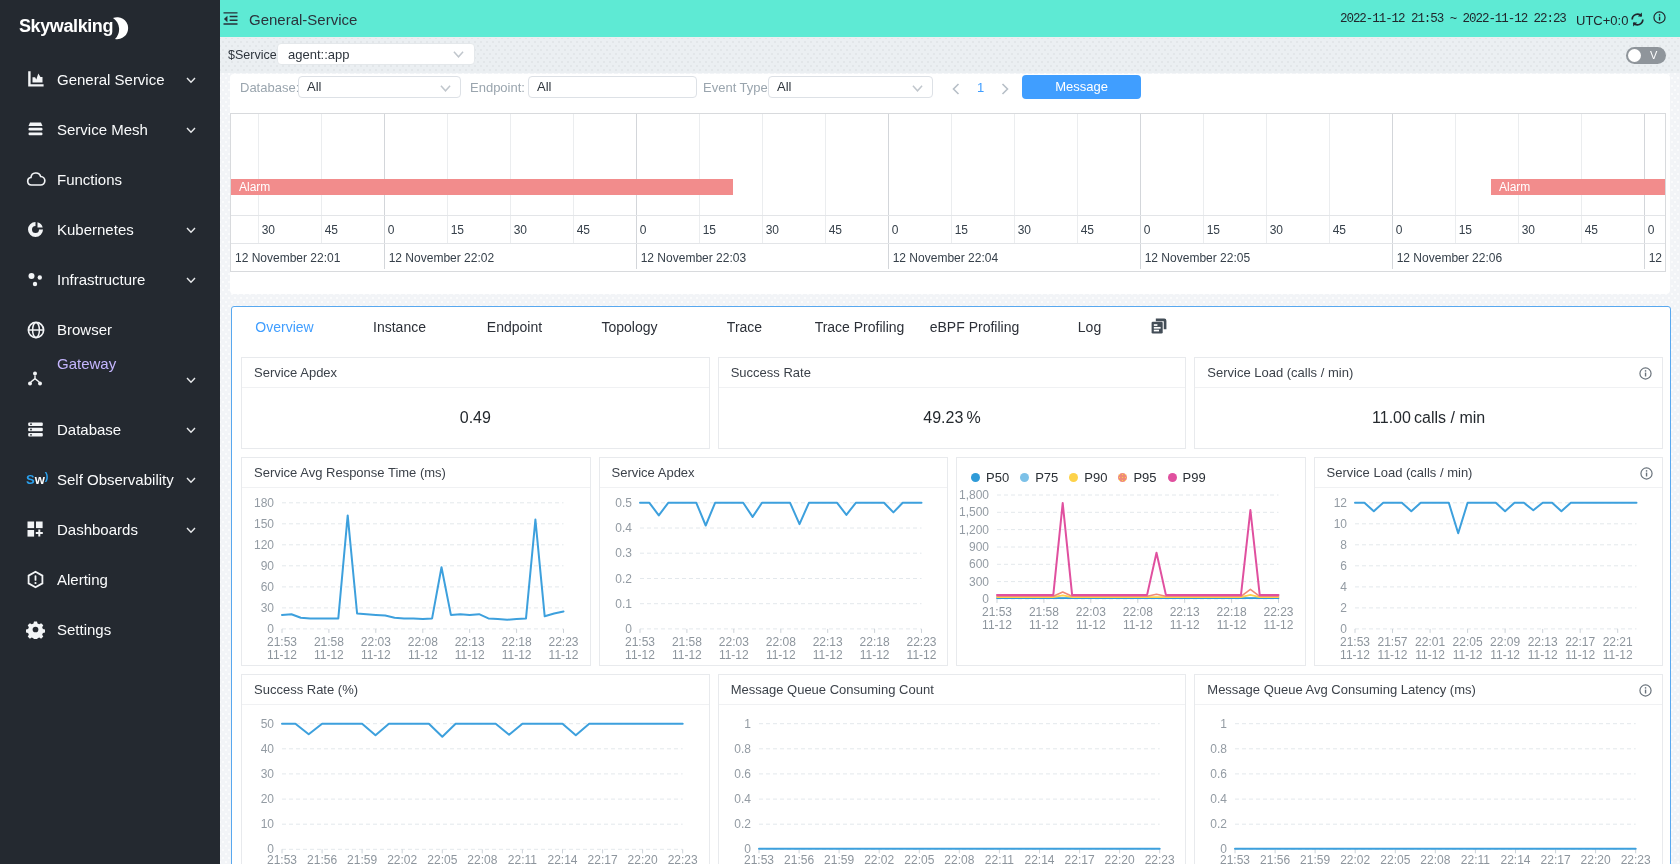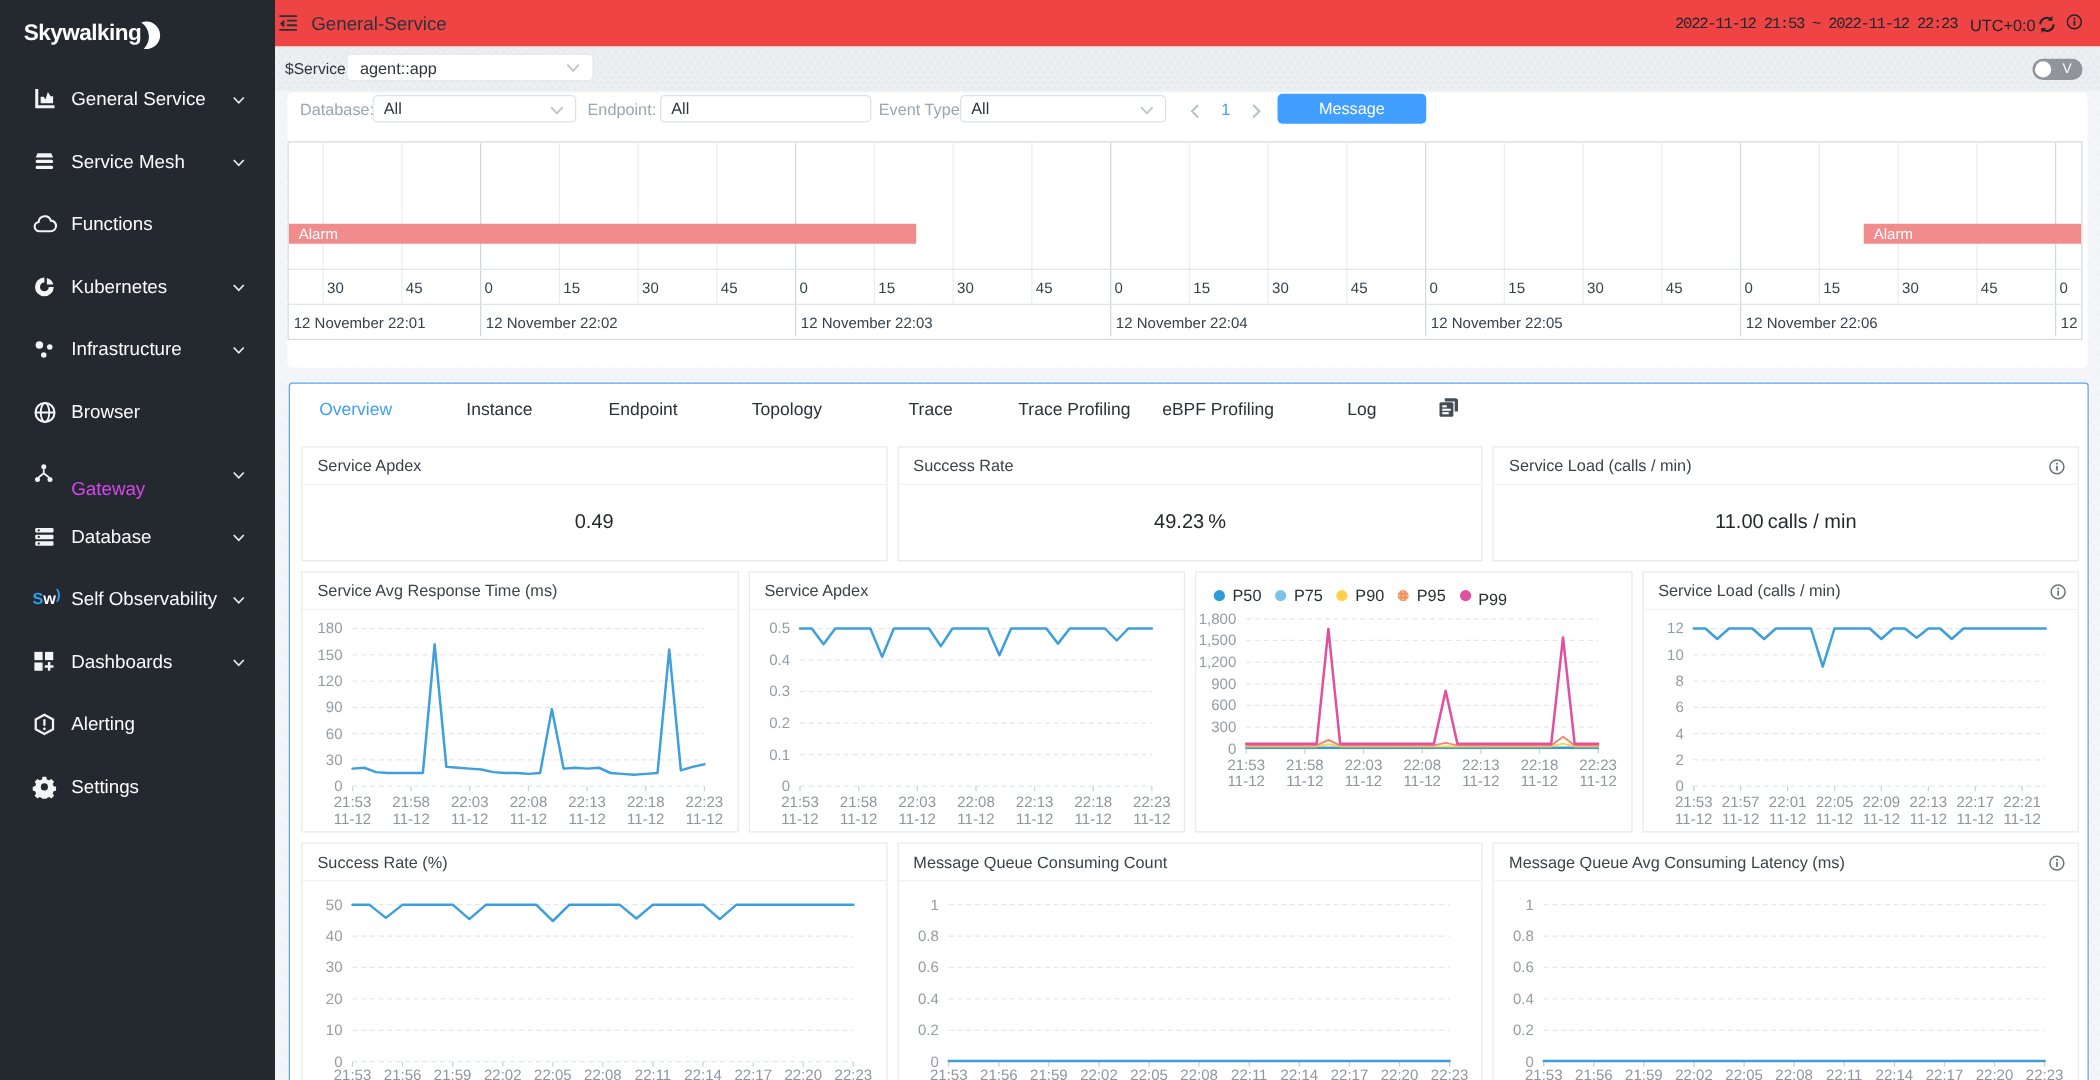--- a/index.html
+++ b/index.html
@@ -129,7 +129,7 @@
     </div>
 </div>
 
-<div class="abs" style="left:220px;top:0;width:1460px;height:38px;background:#ef4444;border-bottom:1px solid #eceef0;box-sizing:border-box">
+<div class="abs" style="left:220px;top:0;width:1460px;height:38px;background:#5eead4;border-bottom:1px solid #eceef0;box-sizing:border-box">
   <svg class="abs" style="left:3px;top:12px" width="15" height="14" viewBox="0 0 17 16">
       <path d="M0.5 1 H16.5 M7.5 5.2 H16.5 M7.5 9.4 H16.5 M0.5 13.6 H16.5" stroke="#273038" stroke-width="1.7"></path>
       <path d="M5 4.2 V11.6 L1 7.9 Z" fill="#273038"></path>

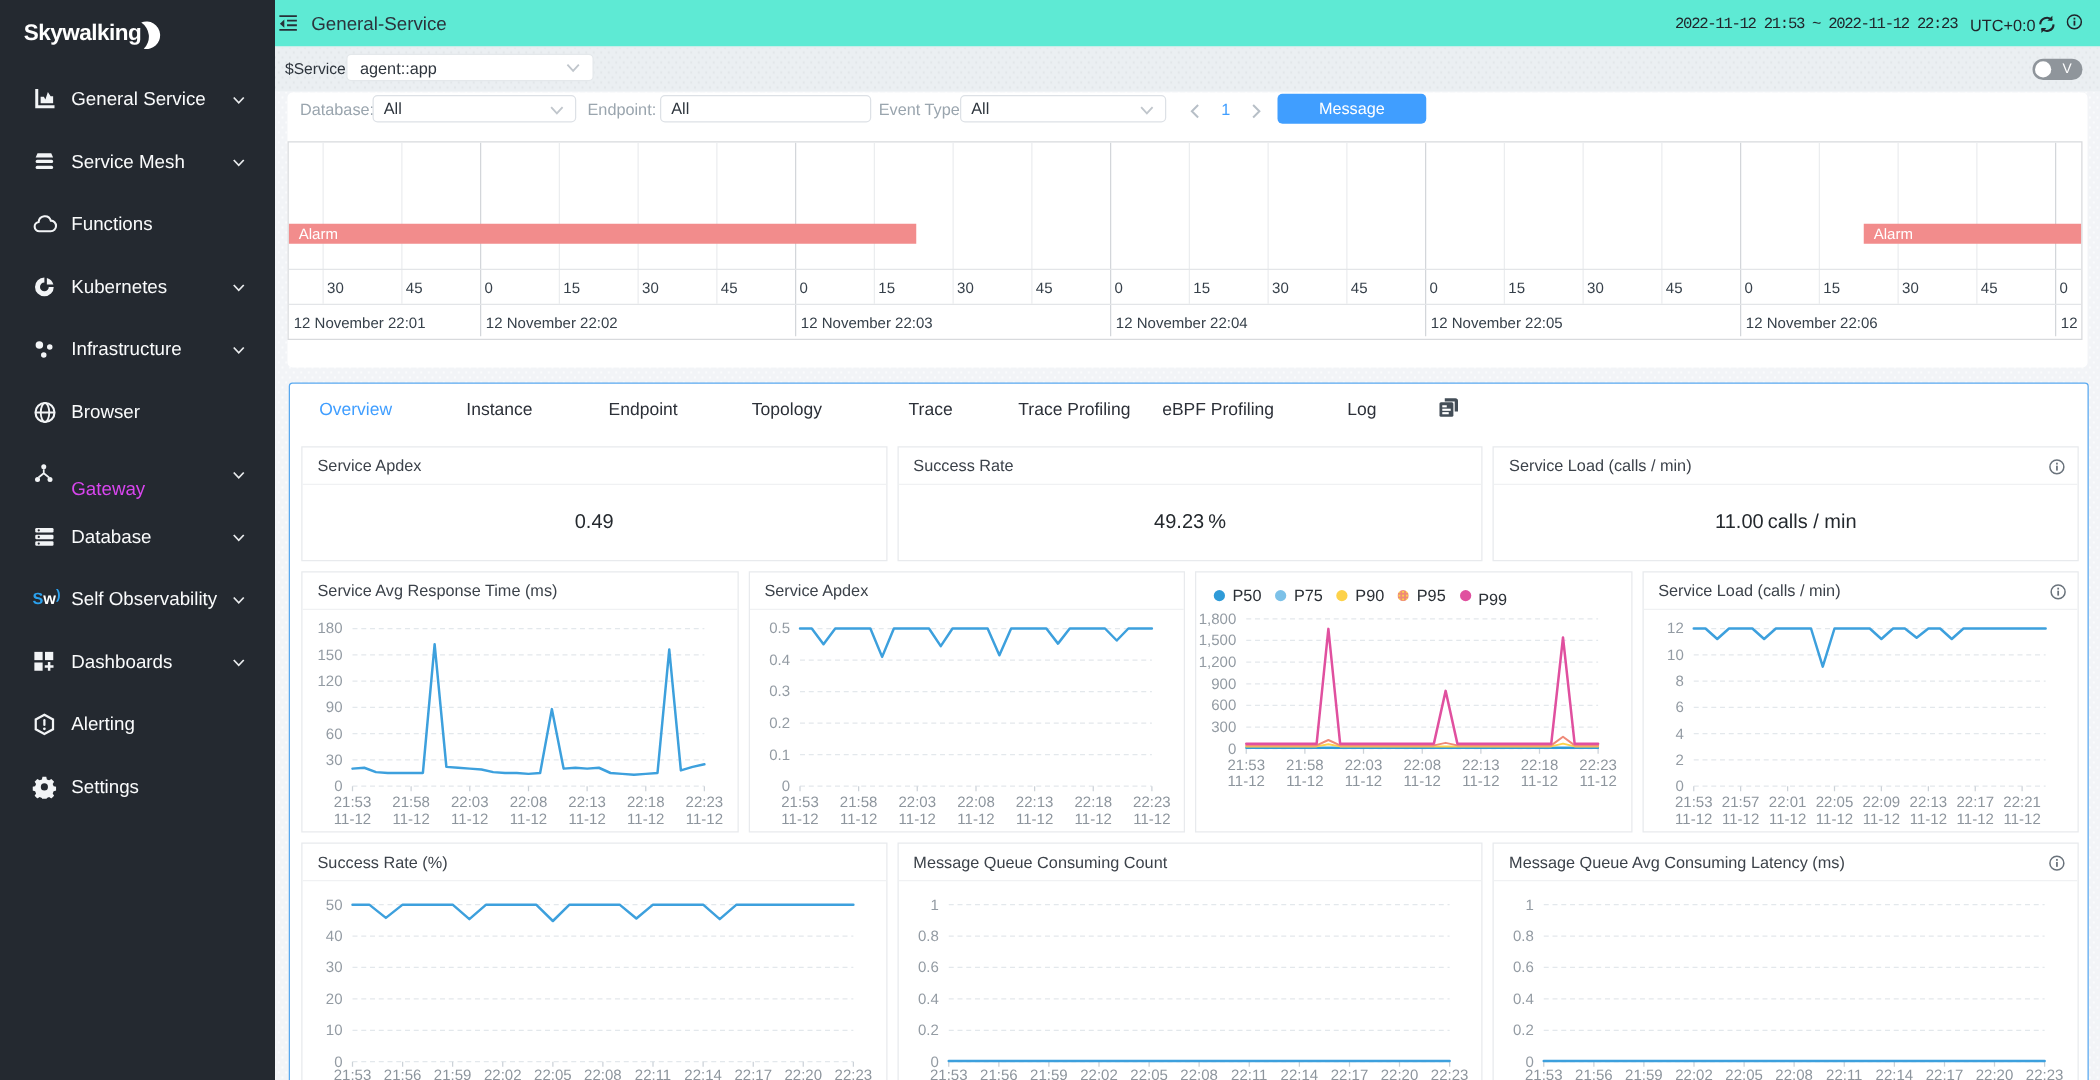--- a/index.html
+++ b/index.html
@@ -74,7 +74,7 @@
           <circle cx="14" cy="13.5" r="2" fill="#f2f4f6"></circle>
           <path d="M9 5.4 v3.2 M9 8.6 L4.8 12 M9 8.6 L13.2 12" stroke="#f2f4f6" stroke-width="1.4" fill="none"></path>
         </svg></span>
-      <span style="position:absolute;left:57px;top:28px;font-size:15px;color:#d946ef">Gateway</span>
+      <span style="position:absolute;left:57px;top:0;font-size:15px;color:#c4b5fd">Gateway</span>
       <svg style="position:absolute;left:185px;top:19px" width="12" height="12" viewBox="0 0 12 12">
         <path d="M2 4 L6 8.2 L10 4" fill="none" stroke="#e8eaec" stroke-width="1.4"></path>
       </svg>

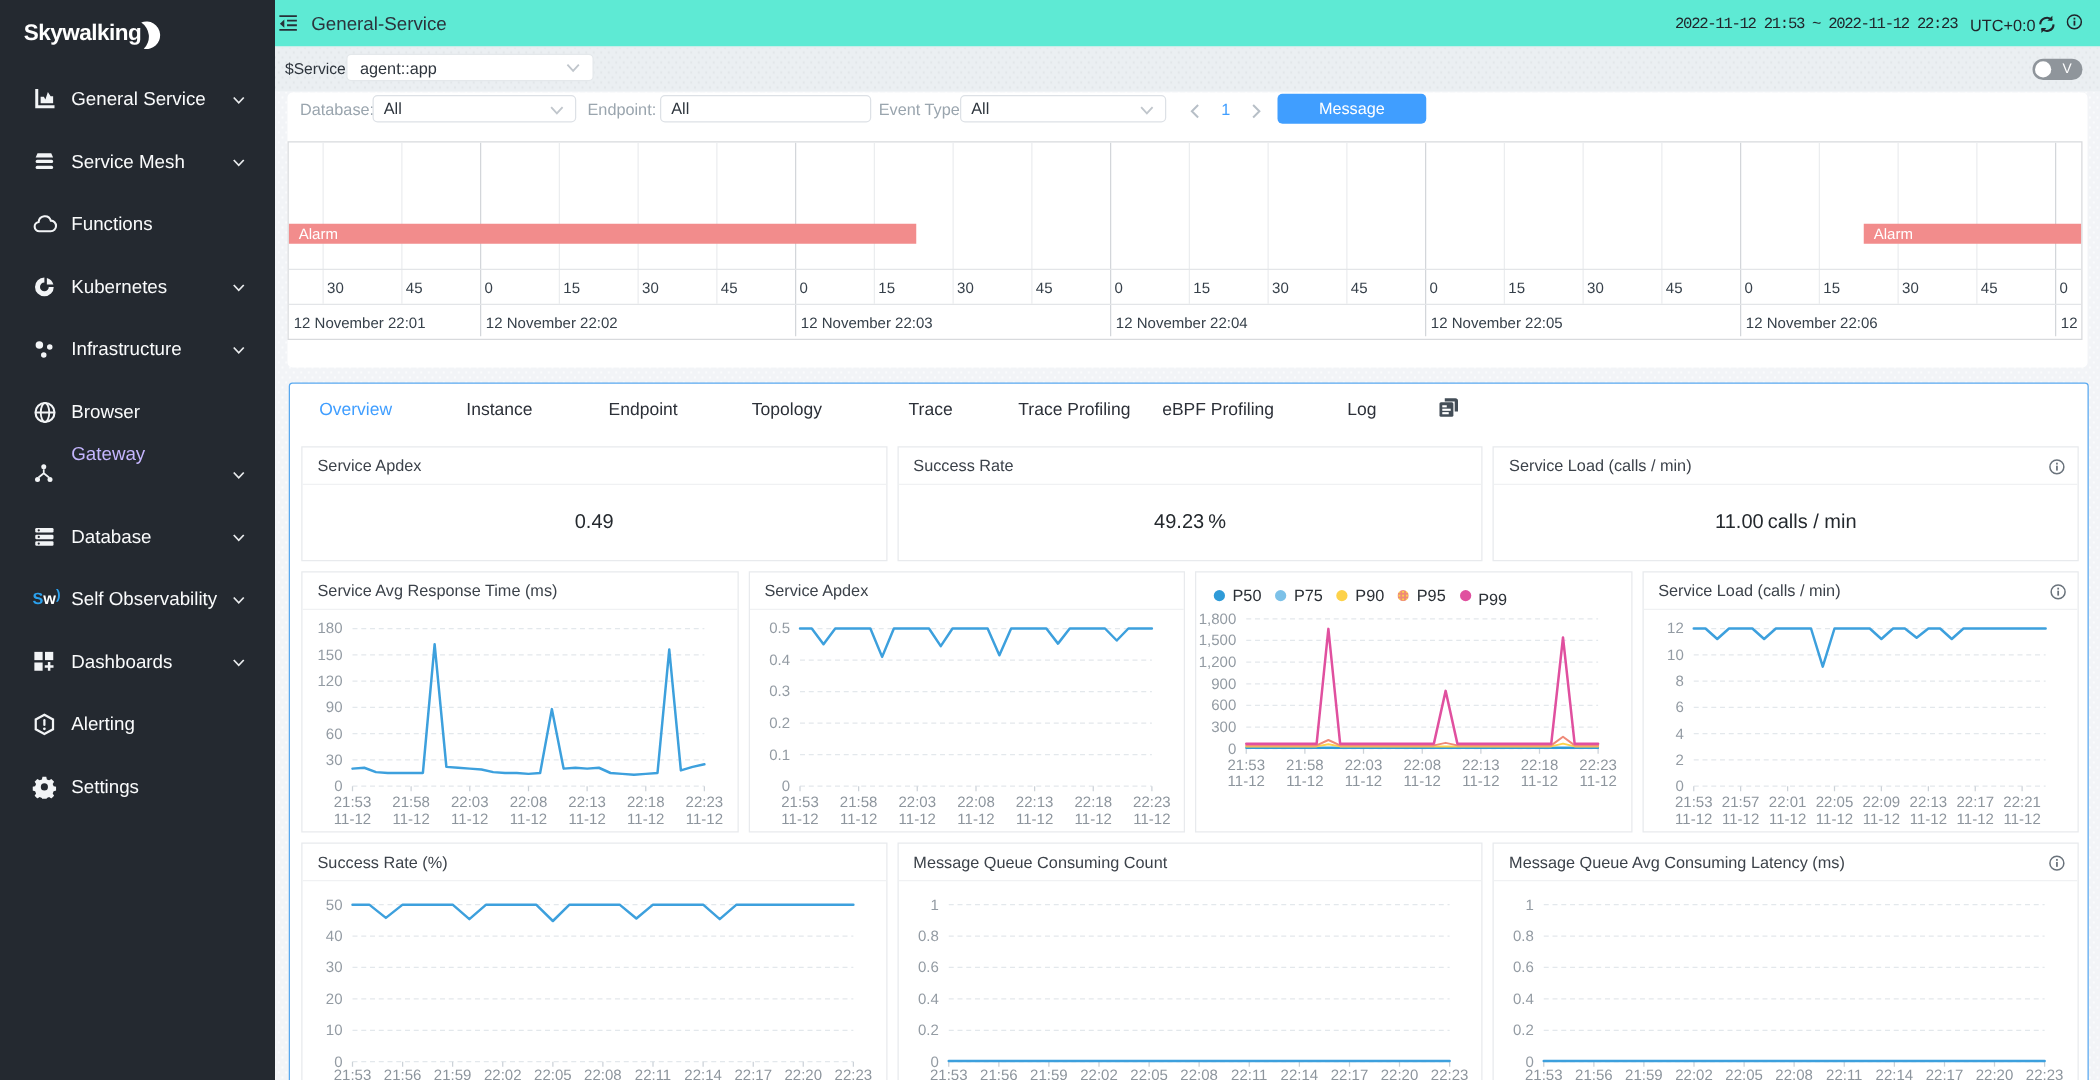--- a/index.html
+++ b/index.html
@@ -423,7 +423,7 @@
           </span><span style="display:inline-flex;align-items:center;margin-right:11px">
             <span style="width:9px;height:9px;border-radius:50%;background:#ef8a78;background-image:radial-gradient(#fdd24a 0.8px, transparent 0.9px);background-size:3px 3px;display:inline-block;margin-right:6px"></span>
             <span style="font-size:13px;color:#2b3036">P95</span>
-          </span><span style="display:inline-flex;align-items:flex-start;margin-right:15px">
+          </span><span style="display:inline-flex;align-items:center;margin-right:15px">
             <span style="width:9px;height:9px;border-radius:50%;background:#e0509f;display:inline-block;margin-right:6px"></span>
             <span style="font-size:13px;color:#2b3036">P99</span>
           </span></div>

